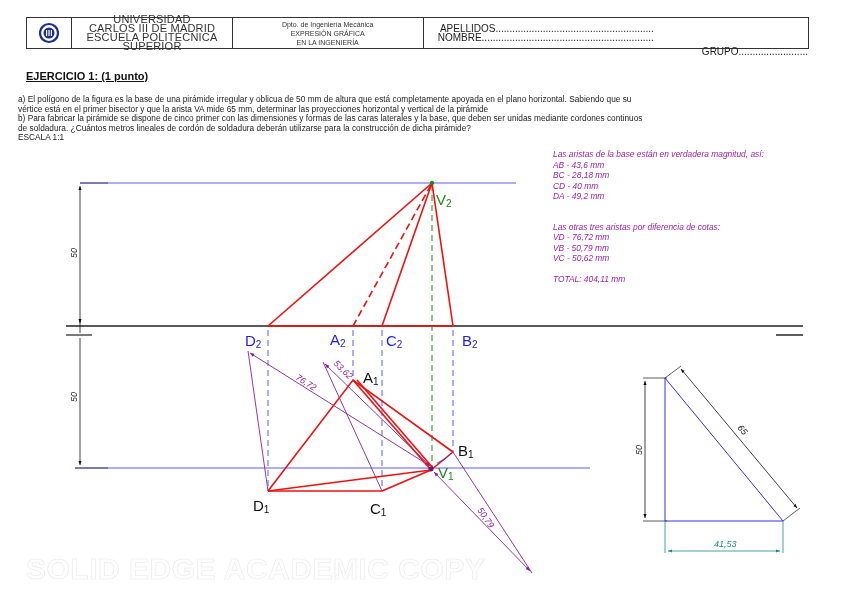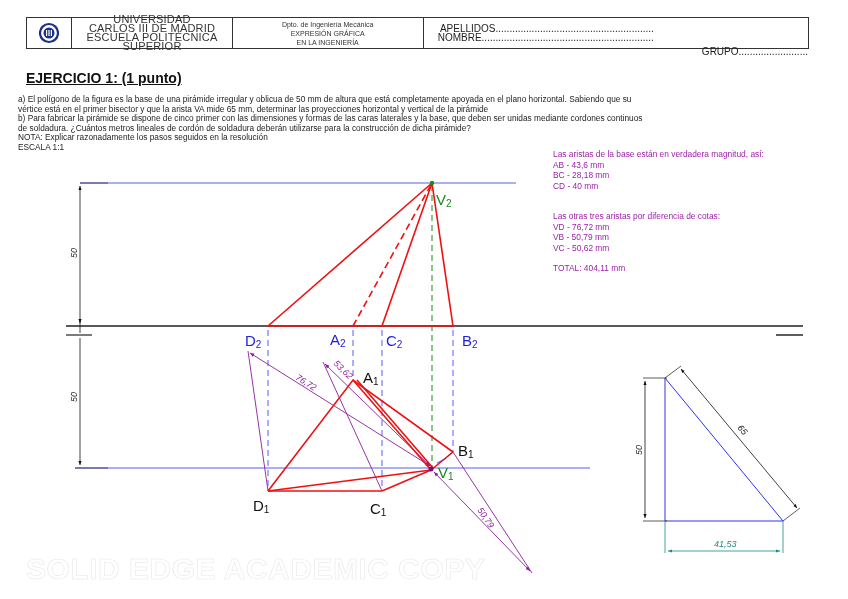--- a/index.html
+++ b/index.html
@@ -11,7 +11,7 @@
   .h-student { flex:1; display:flex; align-items:center; font-size:10px; color:#222;text-align:right; }
   .h-names { margin-left:14px; line-height:9.5px; }
   .h-group { margin-left:48px;margin-top:36px; }
-  .ex-title { position:absolute; left:26px; top:70px; font-size:14px; font-weight:bold; text-decoration:underline; }
+  .ex-title { position:absolute; left:26px; top:70px; font-size:11px; font-weight:bold; text-decoration:underline; }
   .statement { position:absolute; left:18px; top:95px; width:790px; font-size:8.3px; line-height:9.6px; color:#222; }
   .statement div { white-space:nowrap; }
   .answer { position:absolute; left:553px; top:149px; font-size:8.4px; line-height:10.5px; color:#9b1fa8; }

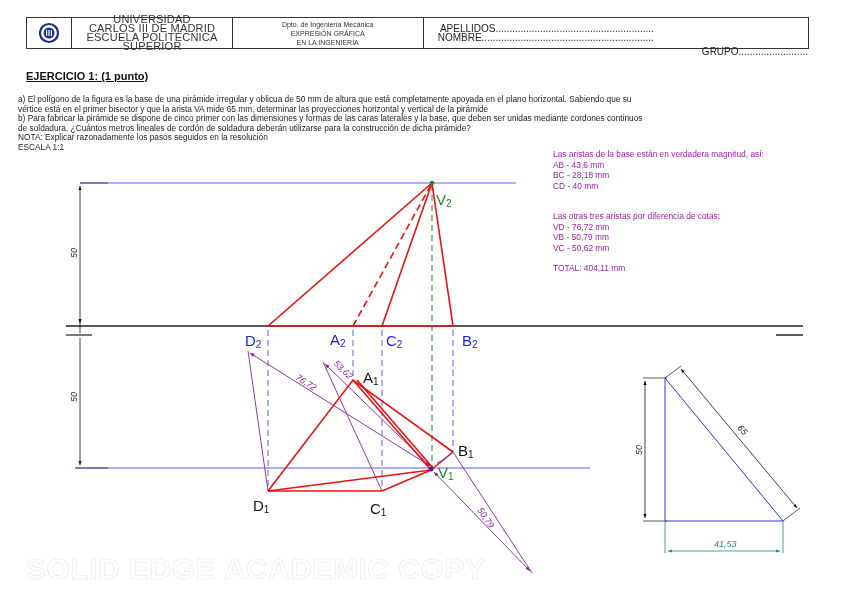--- a/index.html
+++ b/index.html
@@ -58,7 +58,6 @@
   <div>vértice está en el primer bisector y que la arista VA mide 65 mm, determinar las proyecciones horizontal y vertical de la pirámide</div>
   <div>b) Para fabricar la pirámide se dispone de cinco primer con las dimensiones y formas de las caras laterales y la base, que deben ser unidas mediante cordones continuos</div>
   <div>de soldadura. ¿Cuántos metros lineales de cordón de soldadura deberán utilizarse para la construcción de dicha pirámide?</div>
-  <div>NOTA: Explicar razonadamente los pasos seguidos en la resolución</div>
   <div>ESCALA 1:1</div>
 </div>
 

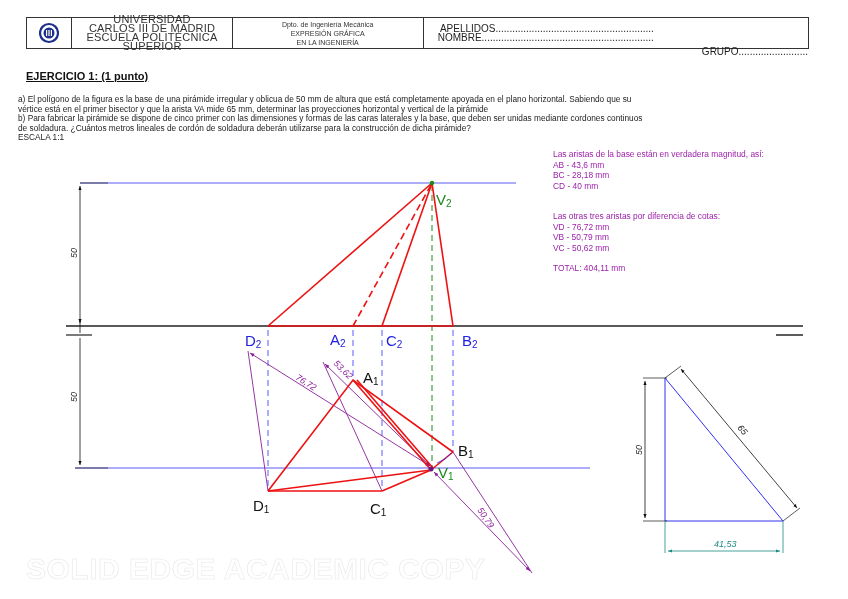--- a/index.html
+++ b/index.html
@@ -14,7 +14,7 @@
   .ex-title { position:absolute; left:26px; top:70px; font-size:11px; font-weight:bold; text-decoration:underline; }
   .statement { position:absolute; left:18px; top:95px; width:790px; font-size:8.3px; line-height:9.6px; color:#222; }
   .statement div { white-space:nowrap; }
-  .answer { position:absolute; left:553px; top:149px; font-size:8.4px; line-height:10.5px; color:#9b1fa8; }
+  .answer { position:absolute; left:553px; top:149px; font-size:8.4px; line-height:10.5px; color:#9b1fa8; font-style:italic; }
   .answer .gap { height:10px; }
   svg.drawing { position:absolute; left:0; top:0; }
   .watermark { position:absolute; left:26px; top:552px; font-size:30px; font-weight:bold; color:transparent; -webkit-text-stroke:0.6px #e8e8e8; letter-spacing:0.5px; }

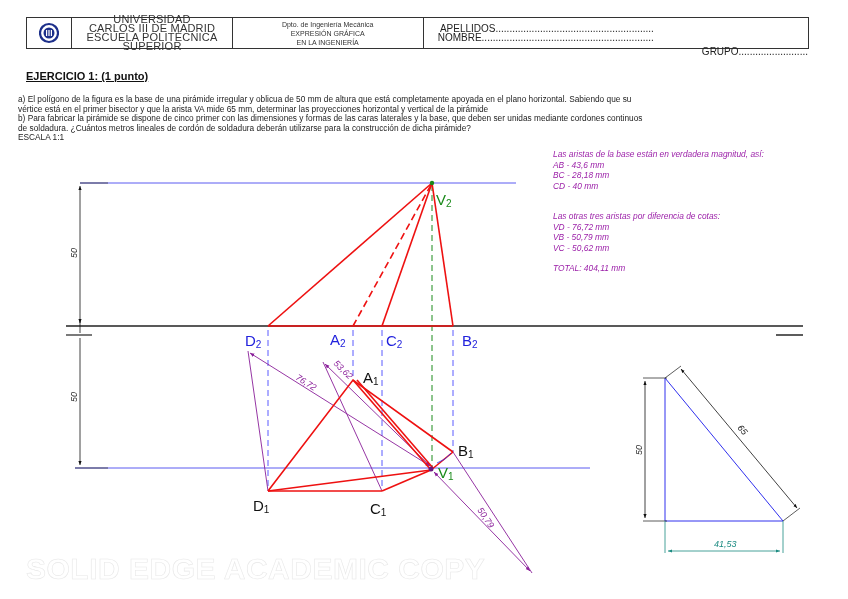--- a/index.html
+++ b/index.html
@@ -66,6 +66,7 @@
   <div>AB - 43,6 mm</div>
   <div>BC - 28,18 mm</div>
   <div>CD - 40 mm</div>
+  <div>DA - 49,2 mm</div>
   <div class="gap"></div>
   <div class="gap"></div>
   <div>Las otras tres aristas por diferencia de cotas:</div>

